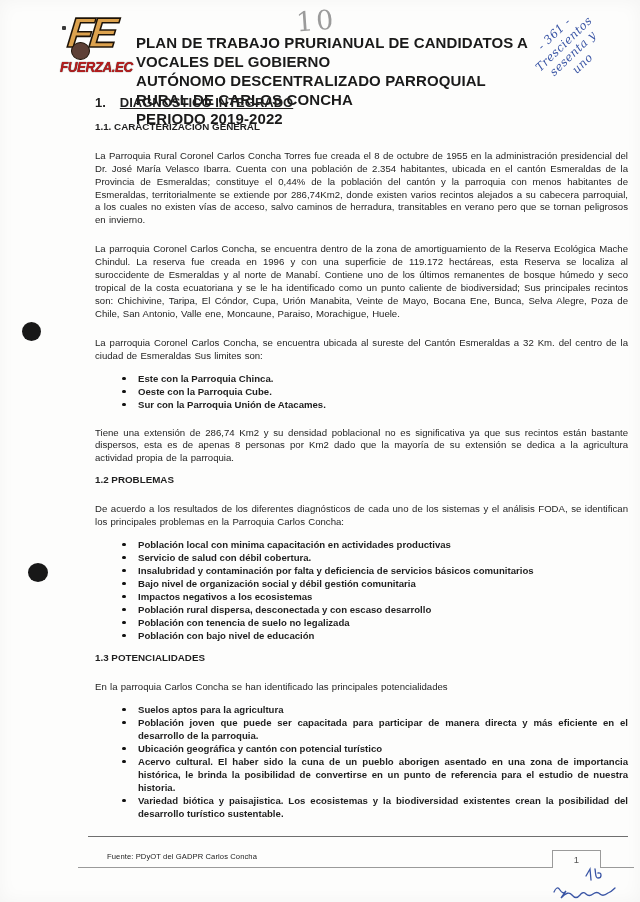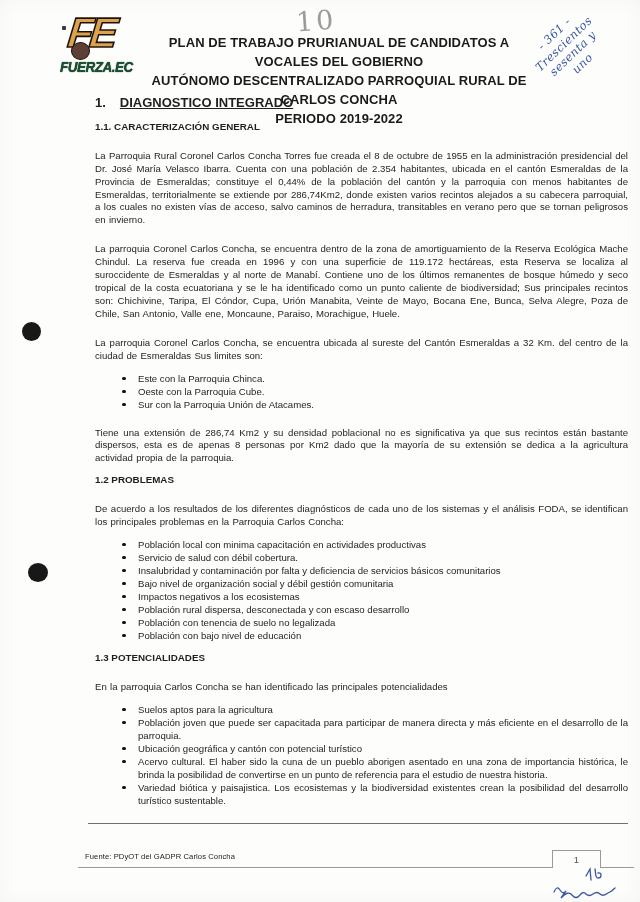--- a/index.html
+++ b/index.html
@@ -39,10 +39,9 @@
   }
   .speck{position:absolute;left:62px;top:26px;width:4px;height:4px;background:#3a3a3a;border-radius:1px;}
   .title-block{
-    position:absolute;left:143px;top:33px;width:392px;
-    text-align:center;
+    position:absolute;left:136px;top:33px;width:392px;
     font-weight:bold;
-    font-size:13px;line-height:19px;
+    font-size:15px;line-height:19px;
     color:#1a1a1a;
     letter-spacing:0.1px;
   }

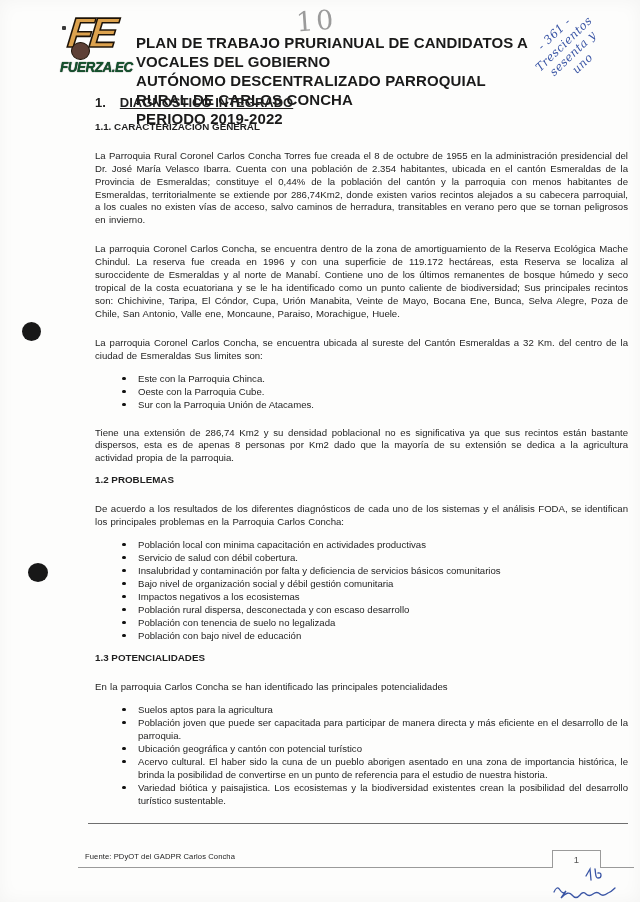--- a/index.html
+++ b/index.html
@@ -32,7 +32,7 @@
     position:absolute;left:0px;top:47px;
     font-weight:bold;font-style:italic;
     font-size:13.5px;letter-spacing:-0.5px;
-    color:#14532d;
+    color:#b91c1c;
     text-shadow:0 0 1px #000;
     transform:scaleY(1.05);
     white-space:nowrap;

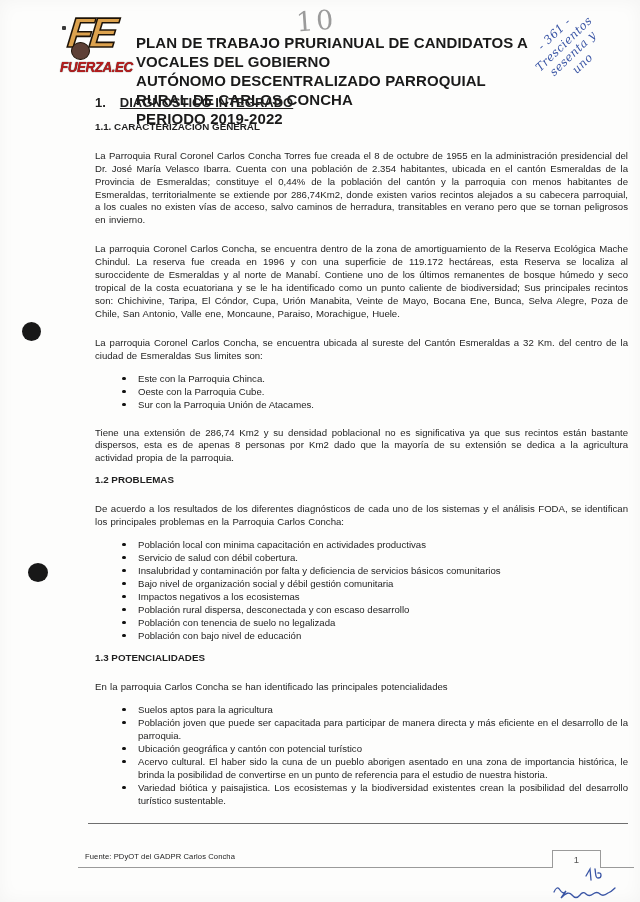--- a/index.html
+++ b/index.html
@@ -83,7 +83,7 @@
   .content ul{list-style:none;margin:2px 0 10px 0;padding:0 0 0 25px;}
   .content ul li{
     position:relative;padding-left:18px;margin:0;
-    line-height:13px;text-align:justify;
+    line-height:13px;text-align:justify;font-weight:bold;
   }
   .content ul li::before{
     content:"";position:absolute;left:2px;top:5px;

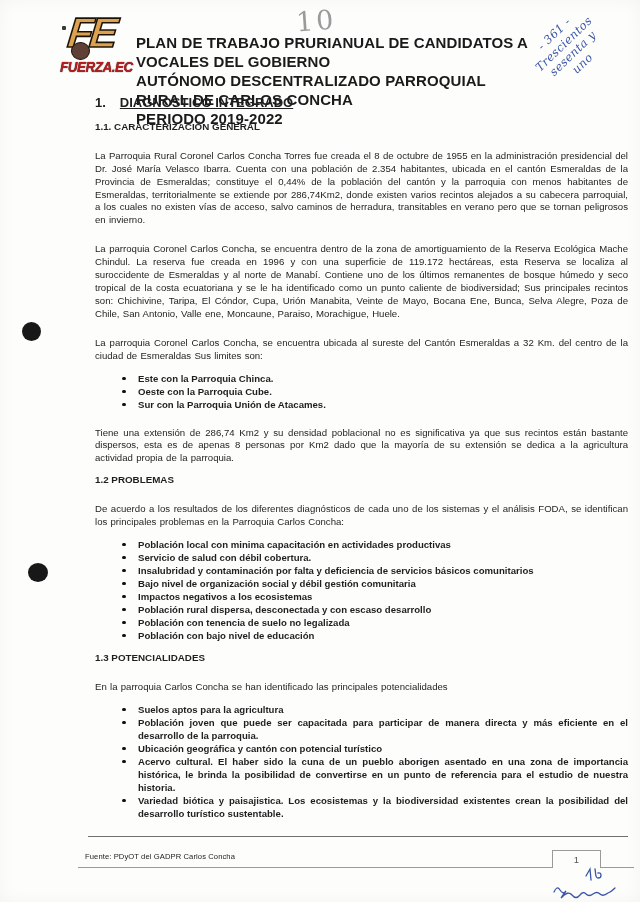--- a/index.html
+++ b/index.html
@@ -95,7 +95,7 @@
   }
   
   .footer-source{
-    position:absolute;left:85px;top:852px;
+    position:absolute;left:107px;top:852px;
     font-size:7.6px;color:#222;letter-spacing:0.1px;
   }
   .footer-line{

